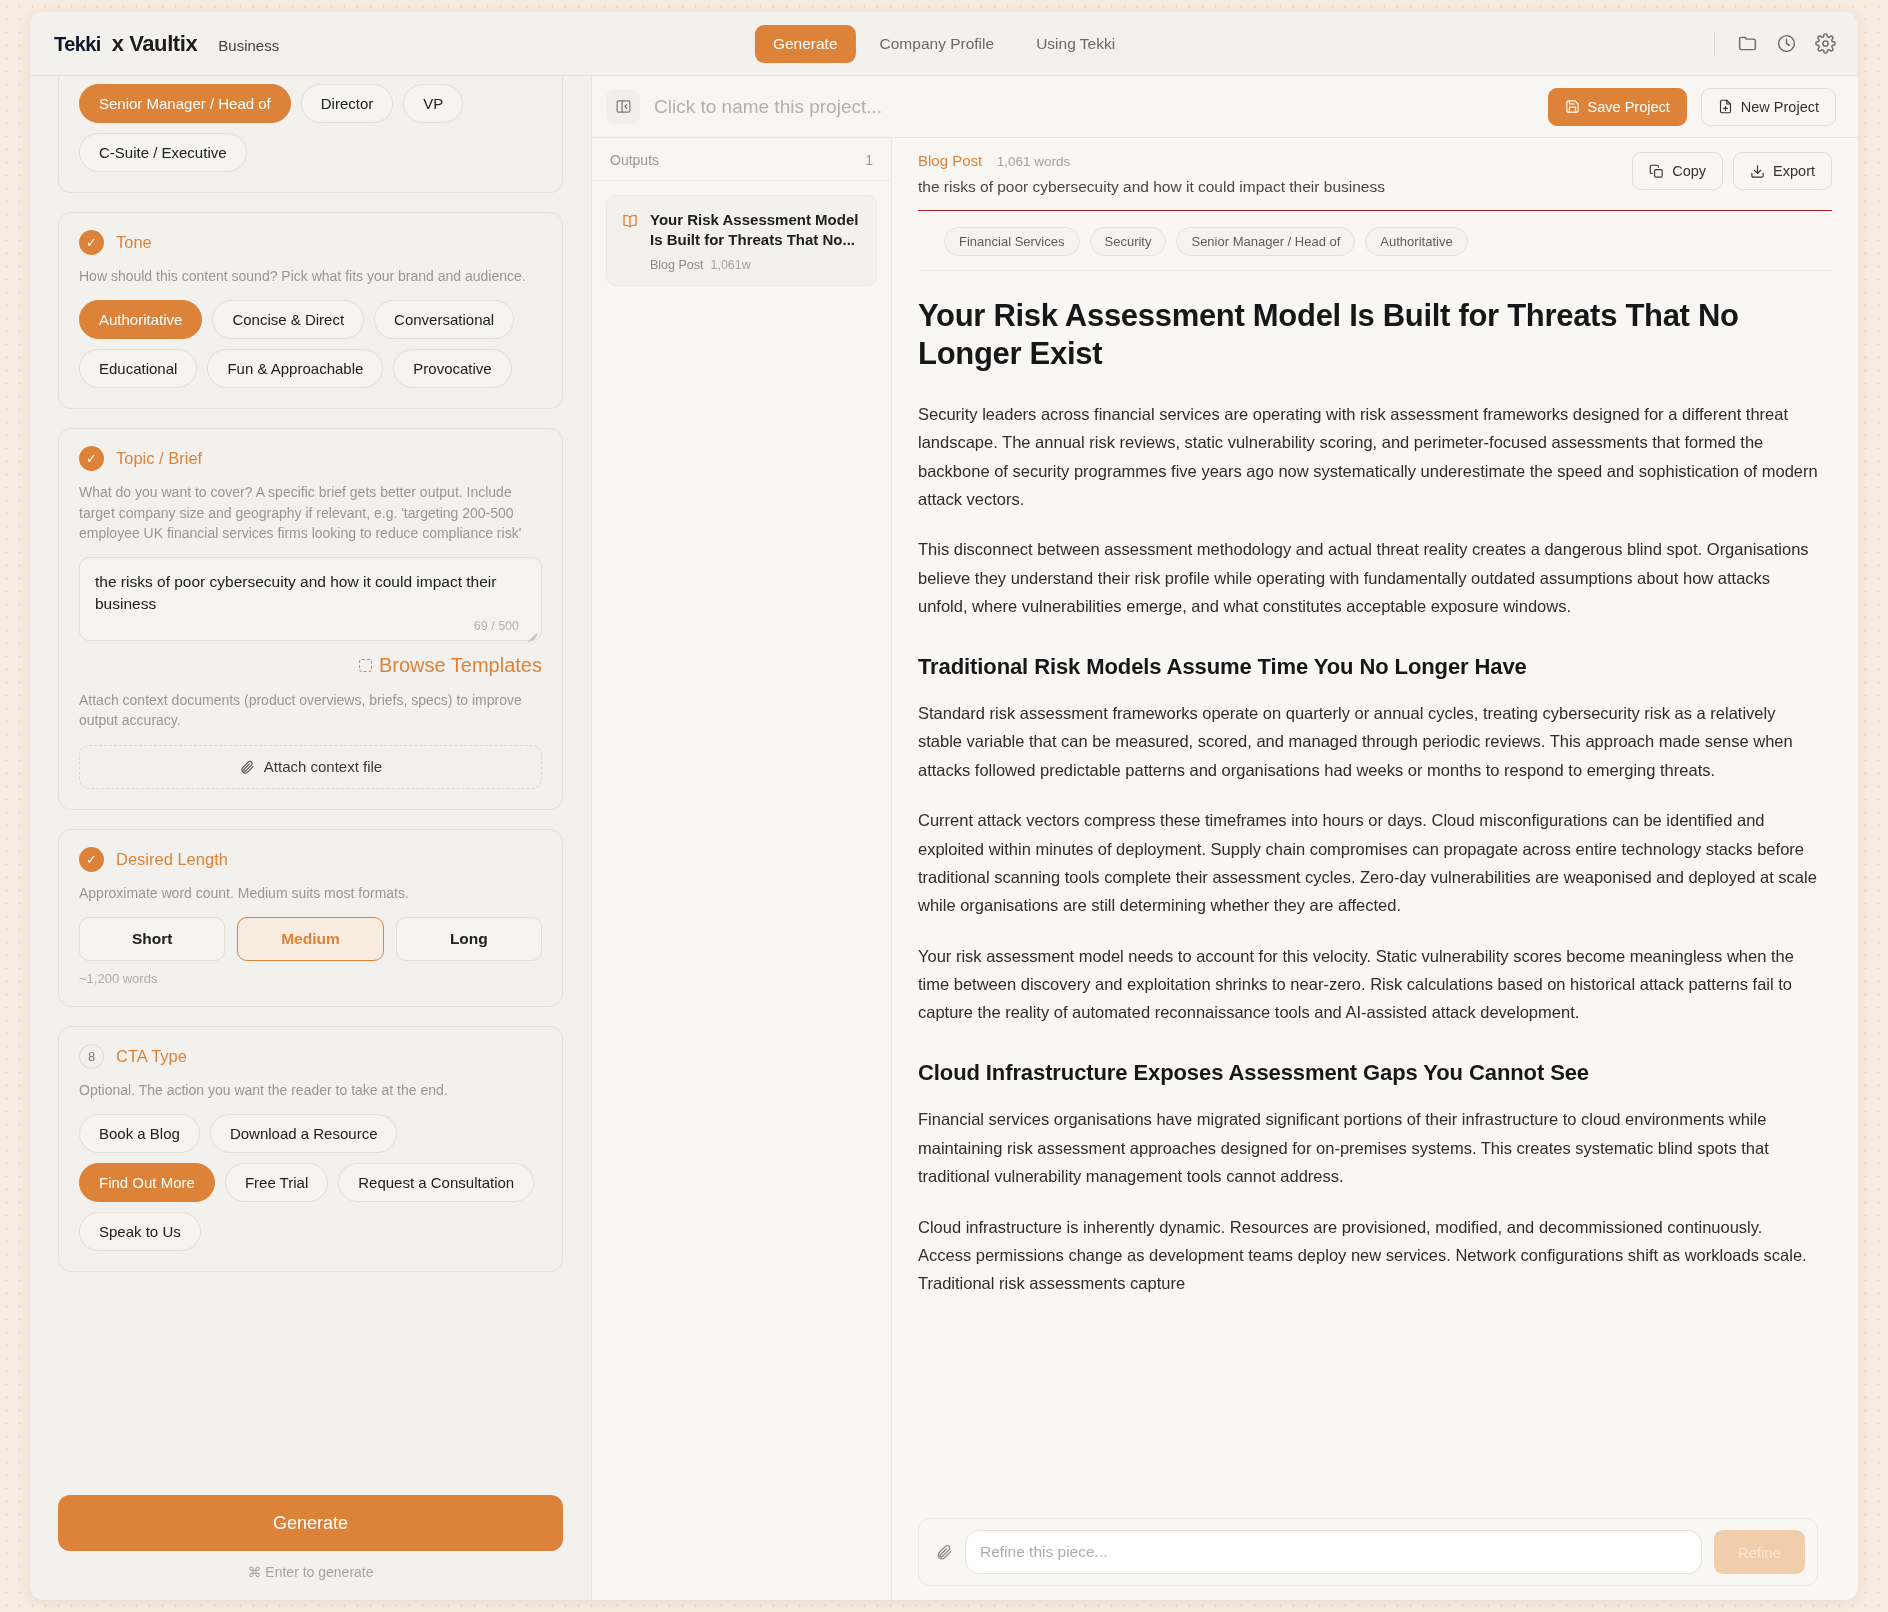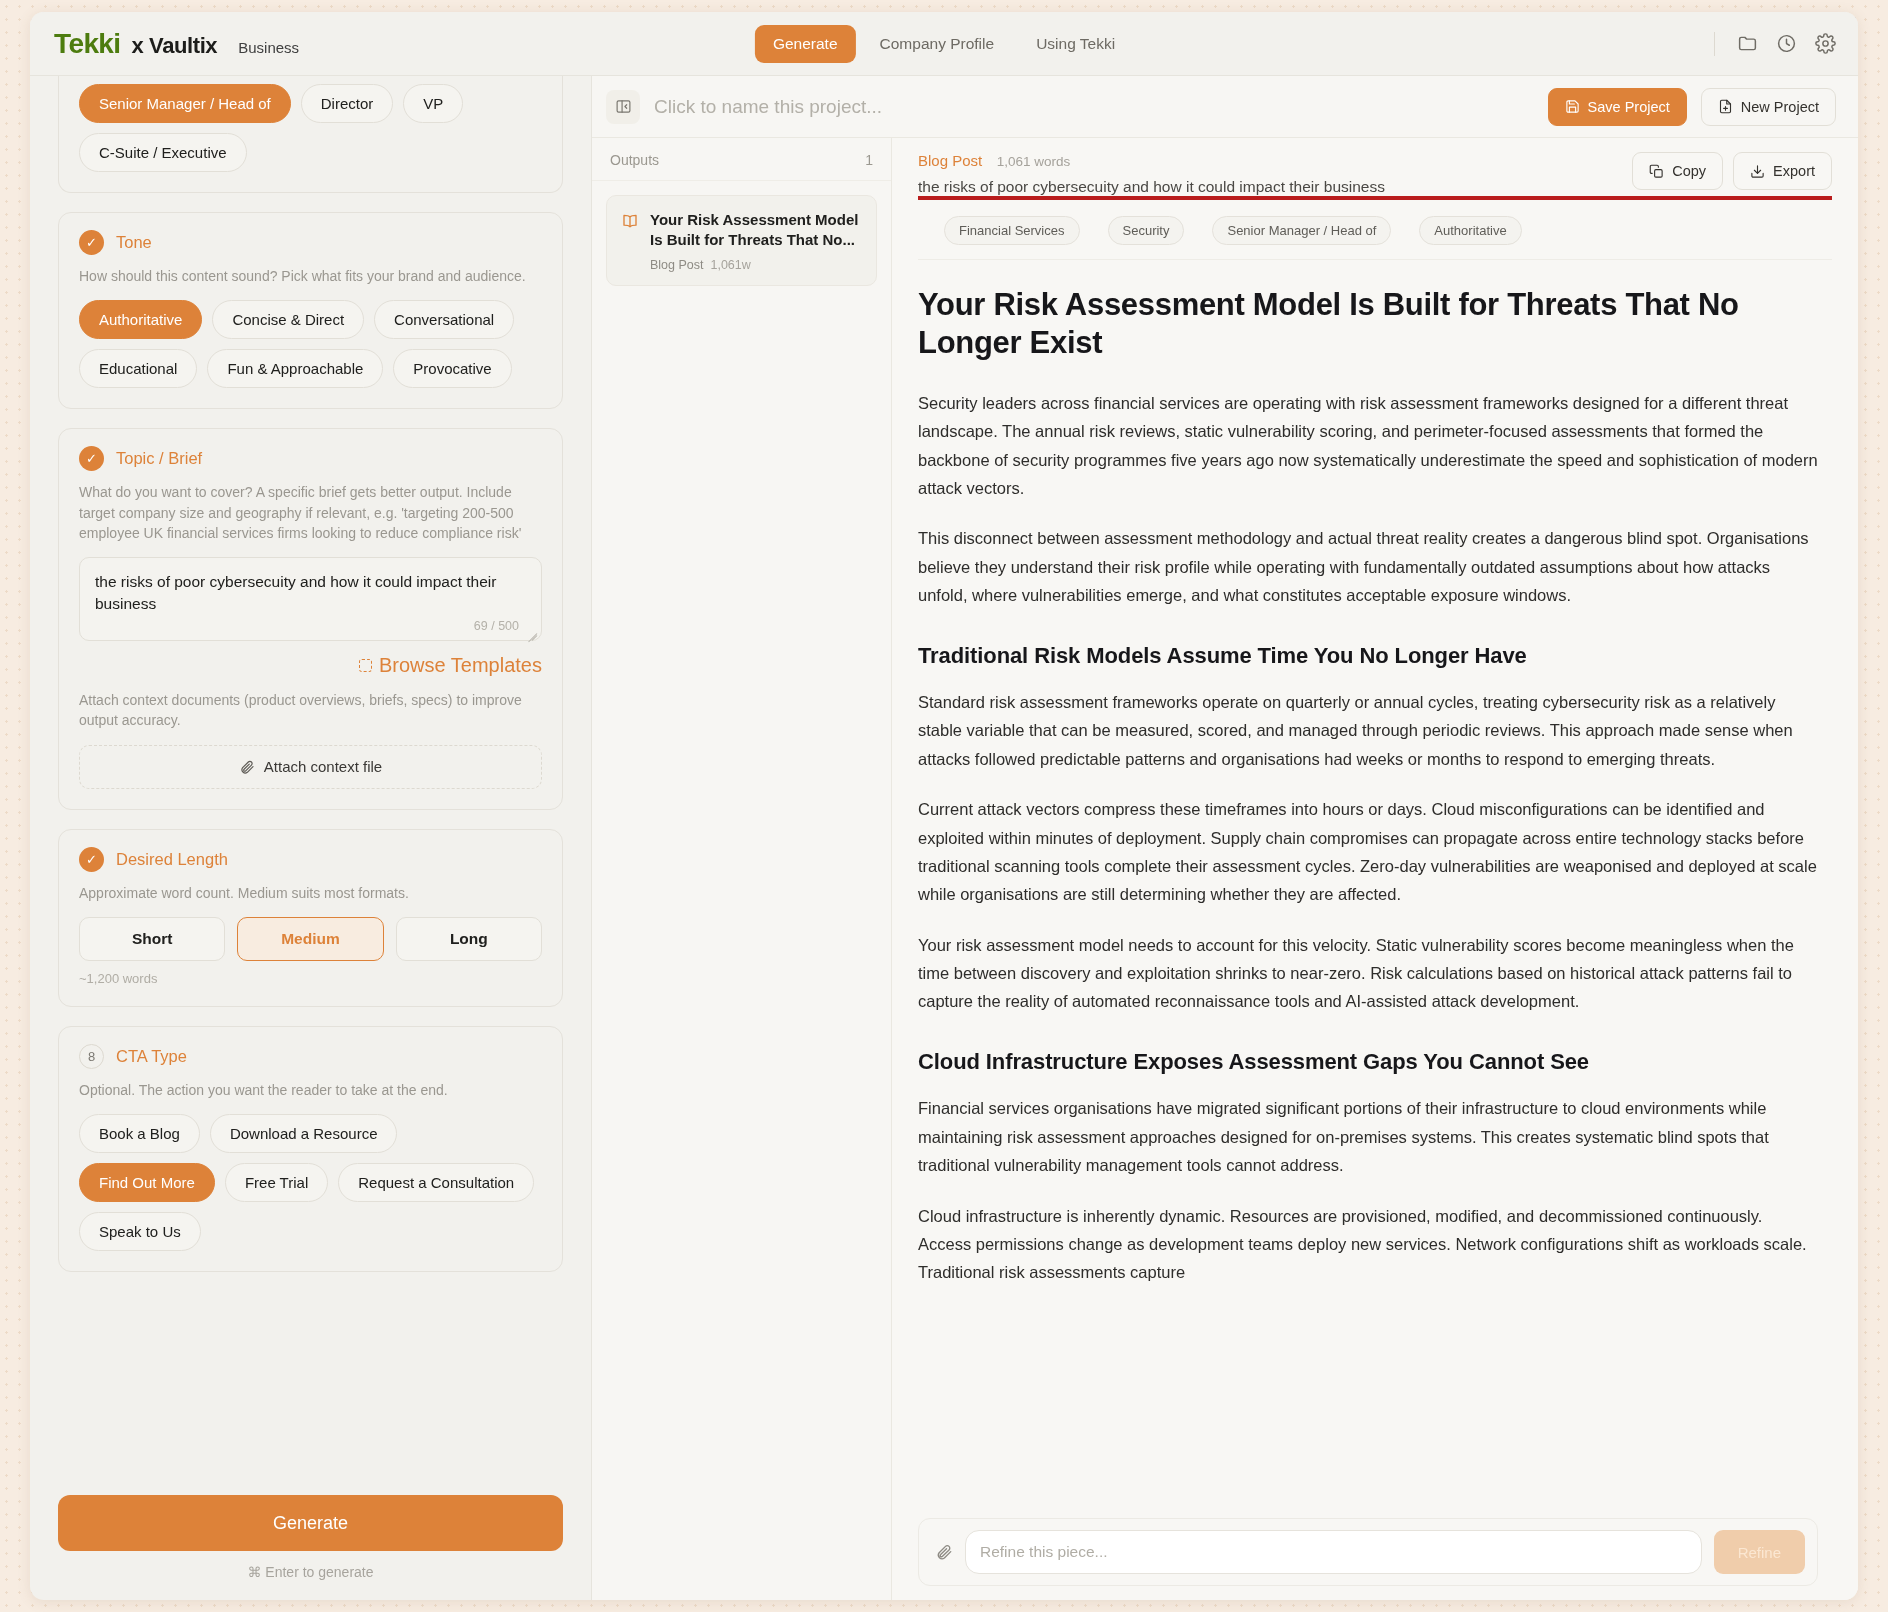--- a/index.html
+++ b/index.html
@@ -40,7 +40,7 @@
   }
   .brand { display: flex; align-items: baseline; gap: 11px; }
   .brand-tekki {
-    font-size: 28px; font-weight: bold; color: #4d7c0f; letter-spacing: -.6px;
+    font-size: 20px; font-weight: bold; color: #0f172a; letter-spacing: -.6px;
     position: relative;
   }
   .brand-dot {

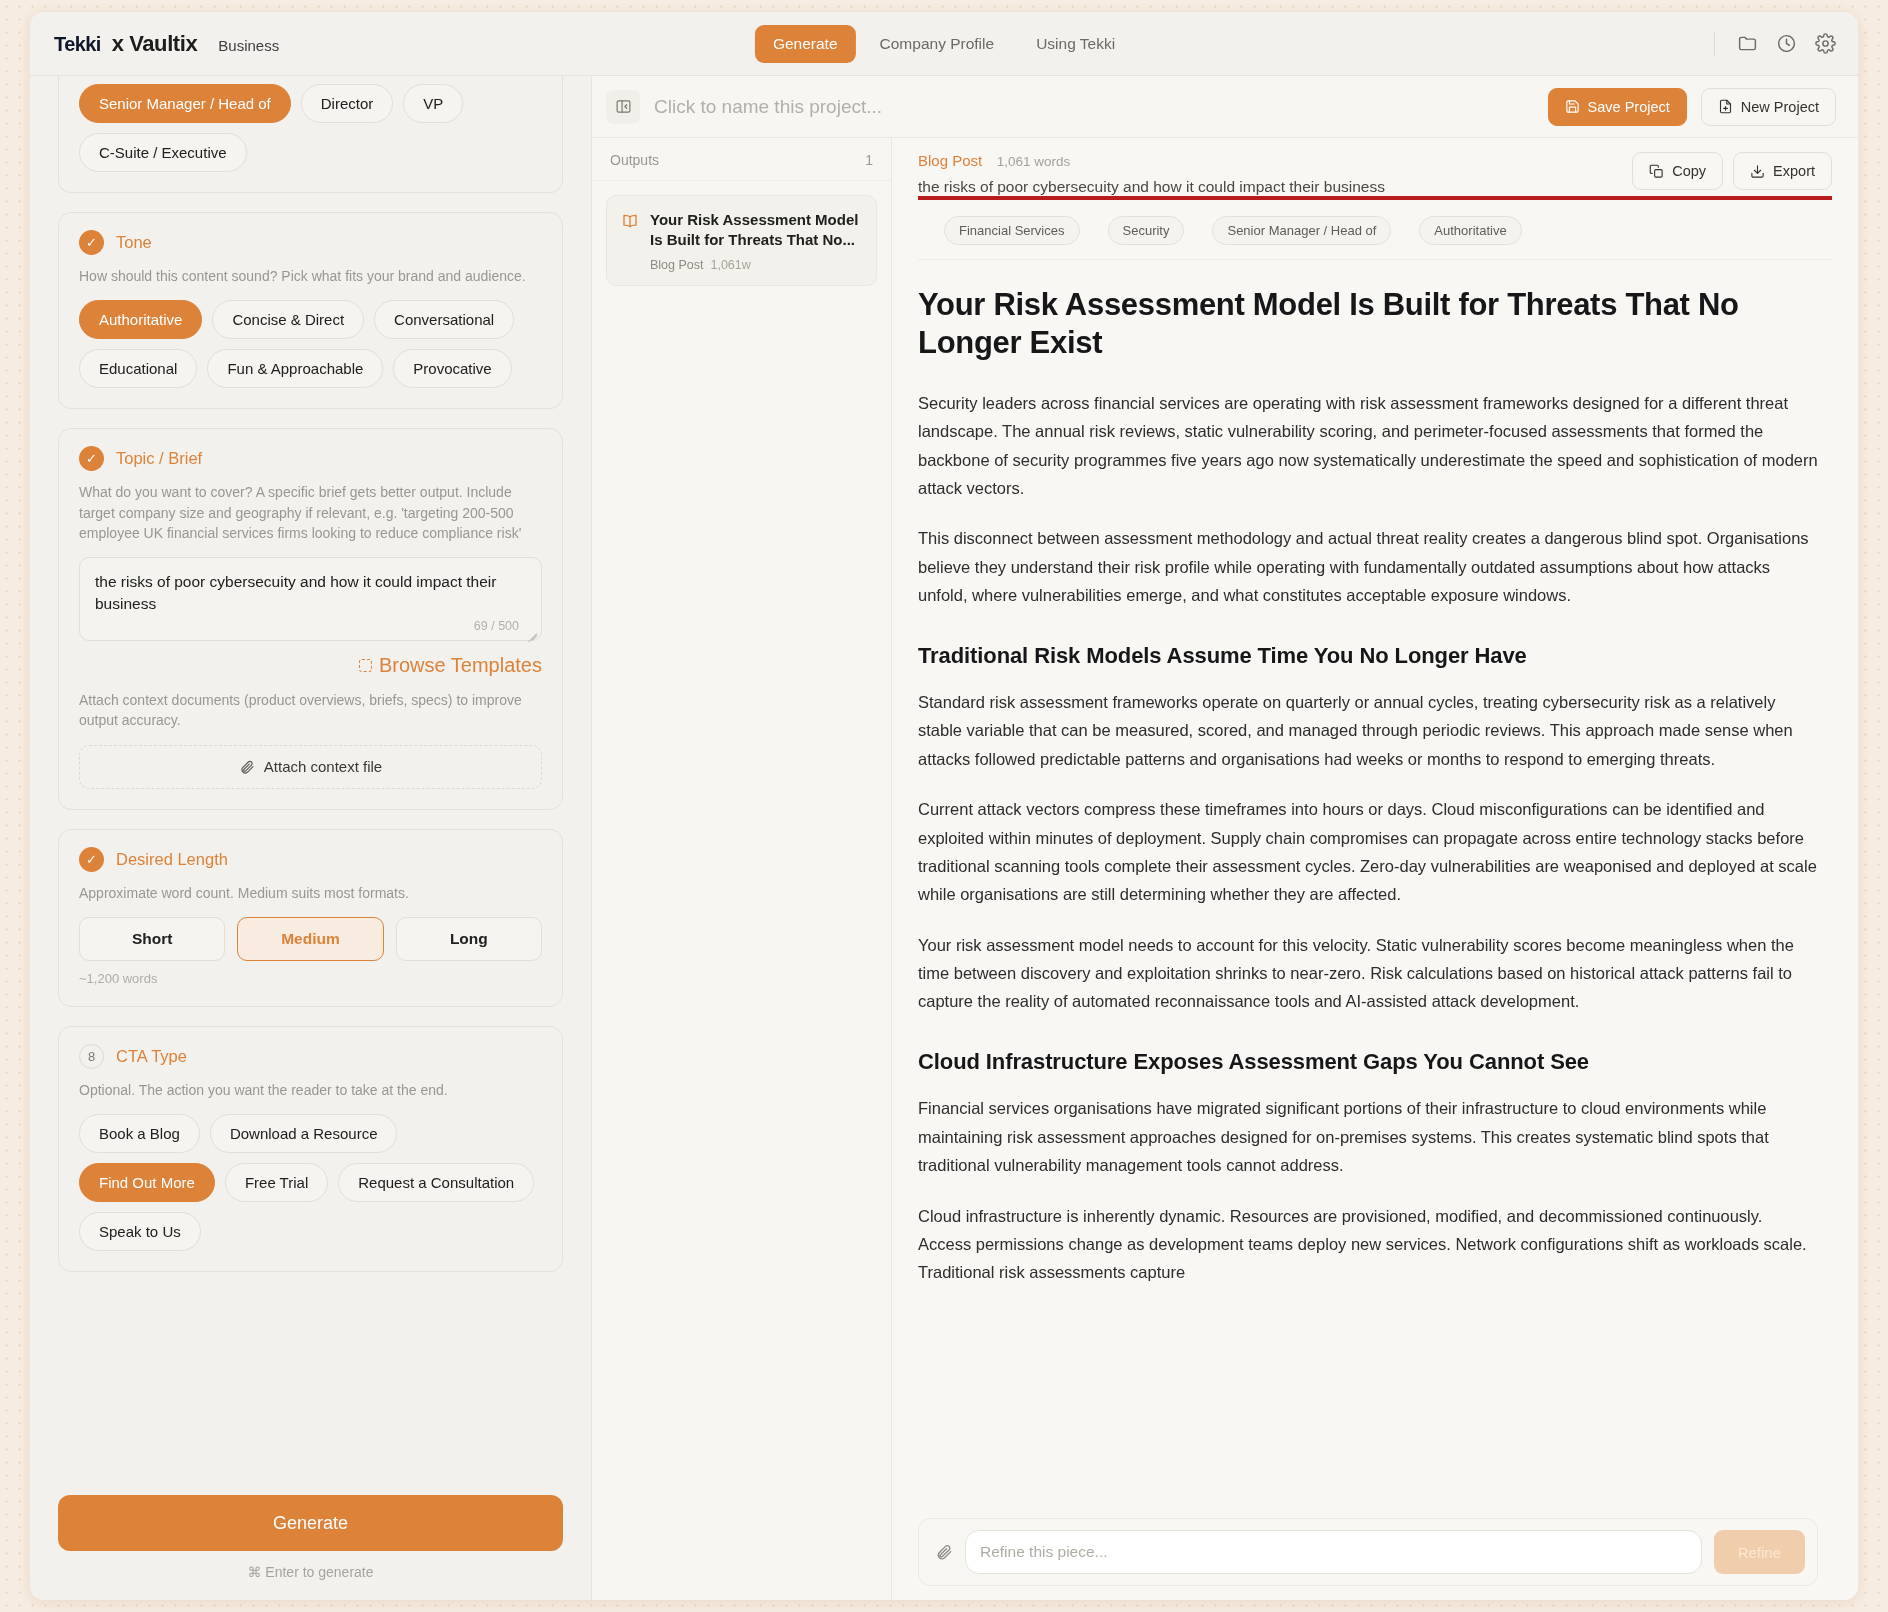--- a/index.html
+++ b/index.html
@@ -211,7 +211,7 @@
   .doc-words { font-size: 13.5px; color: #a5a29b; margin-left: 10px; }
   .doc-sub { font-size: 15.5px; color: #4a4844; margin-top: 8px; }
   .doc-actions { margin-left: auto; display: flex; gap: 10px; }
-  .tags { display: flex; gap: 28px; padding: 16px 26px 14px 26px; border-bottom: 1px solid #eeece6; border-top: 4px solid #b91c1c; }
+  .tags { display: flex; gap: 10px; padding: 16px 26px 14px 26px; border-bottom: 1px solid #eeece6; border-top: 1px solid #b91c1c; margin-top: 14px;}
   .tag {
     border: 1px solid #e4e1da; background: #f4f3ef; border-radius: 999px;
     padding: 6px 14px; font-size: 13px; color: #5f5d58; white-space: nowrap;

